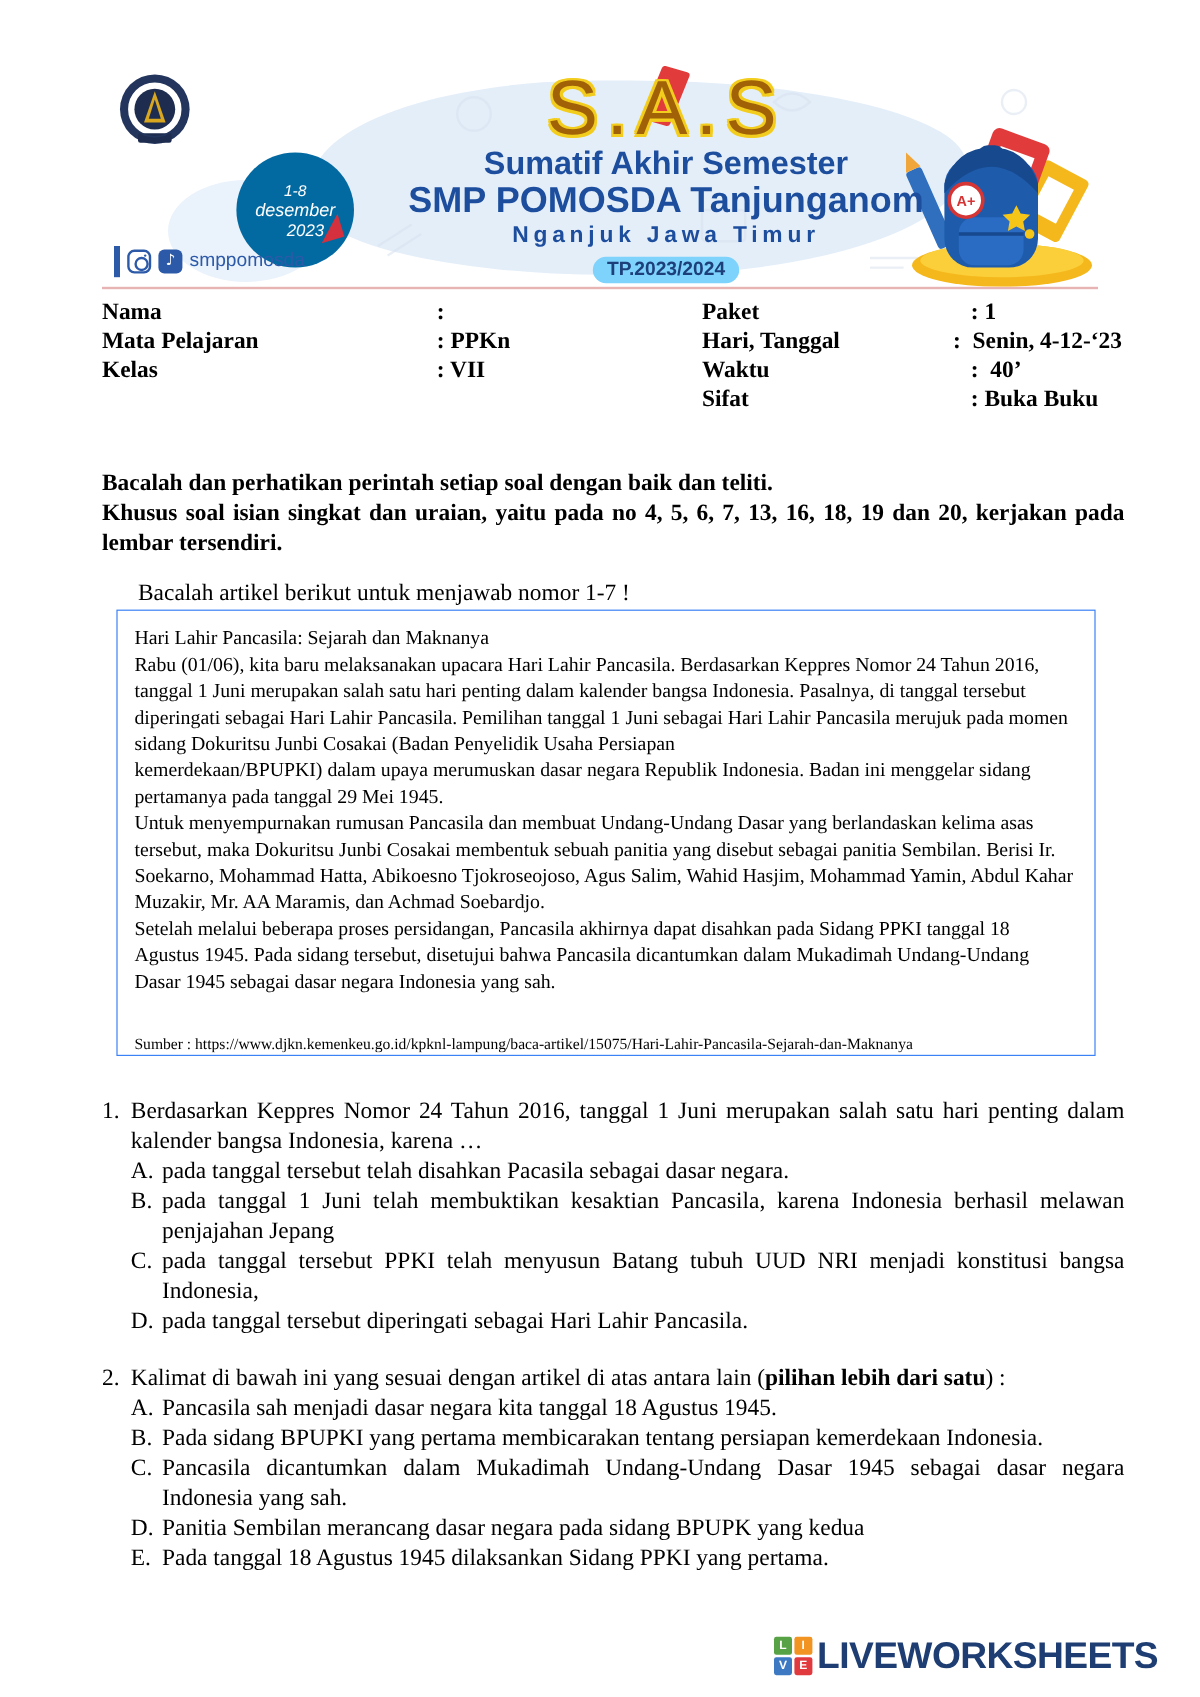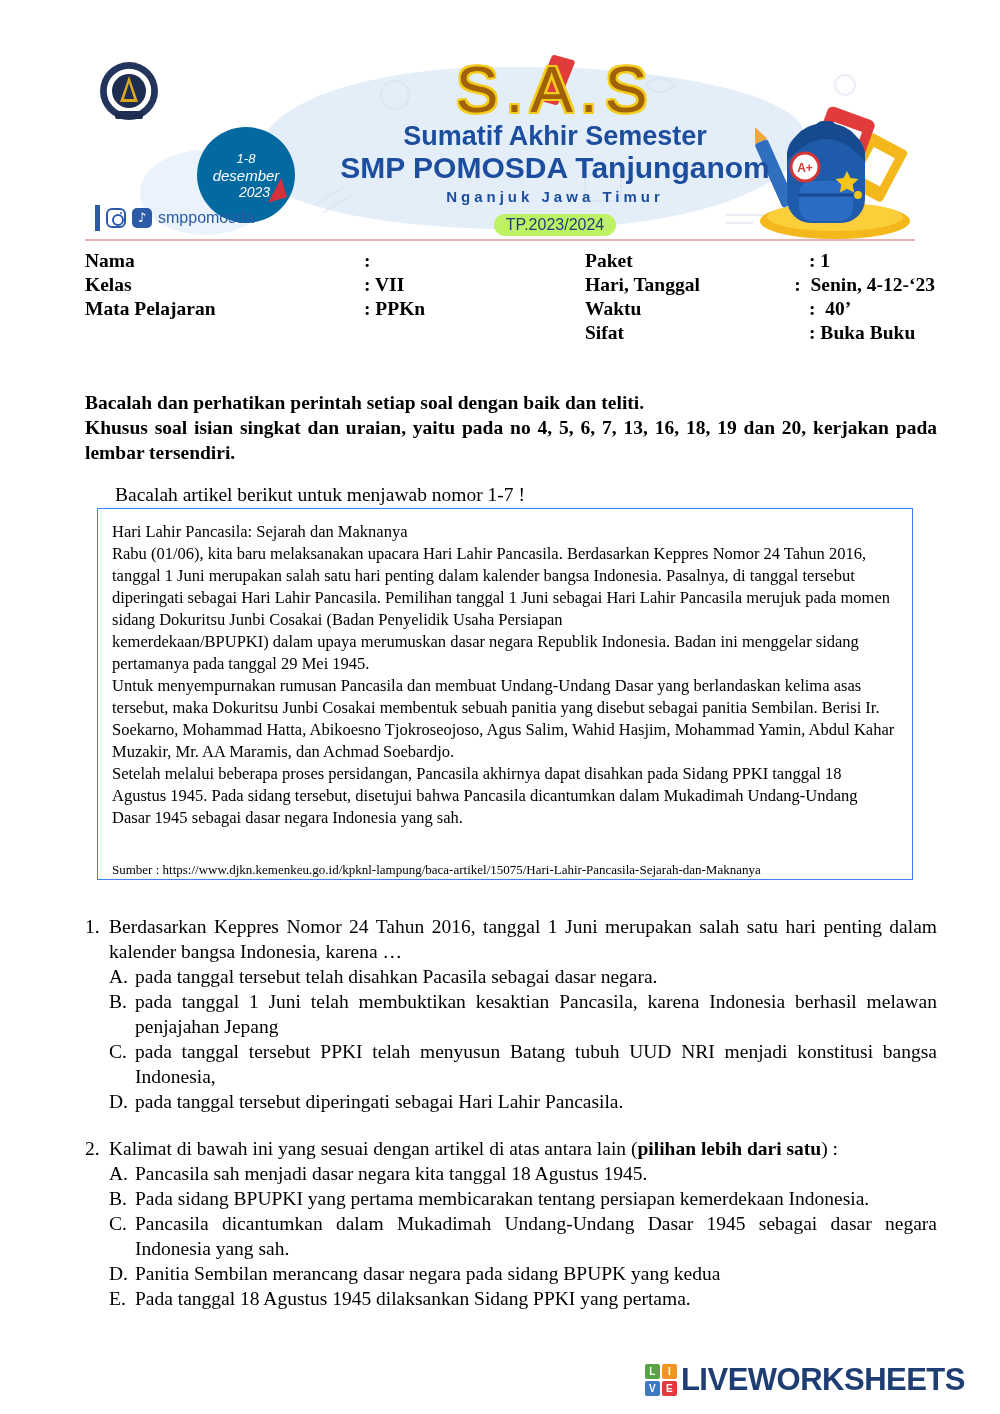--- a/index.html
+++ b/index.html
@@ -34,7 +34,7 @@
     background: #e23b3b; transform: rotate(16deg) skewX(-6deg); border-radius: 3px; z-index: -1; }
   .banner-sub1 { font-size: 27px; font-weight: bold; color: #1d4e9e; line-height: 30px; margin-top: 2px; }
   .banner-sub2 { font-size: 30px; font-weight: bold; color: #1d4e9e; line-height: 33px; }
-  .banner-sub3 { font-size: 15px; font-weight: bold; color: #1d4e9e; letter-spacing: 4px; line-height: 24px; margin-top: 1px; }
+  .banner-sub3 { font-size: 19px; font-weight: bold; color: #1d4e9e; letter-spacing: 4px; line-height: 24px; margin-top: 1px; }
   .tp-badge { display: inline-block; margin-top: 5px; background: #bef264; color: #1d3f7a;
     font-weight: normal; font-size: 16px; padding: 2px 12px; border-radius: 14px; }
   .emblem { position: absolute; left: 12px; top: 6px; z-index: 2; }

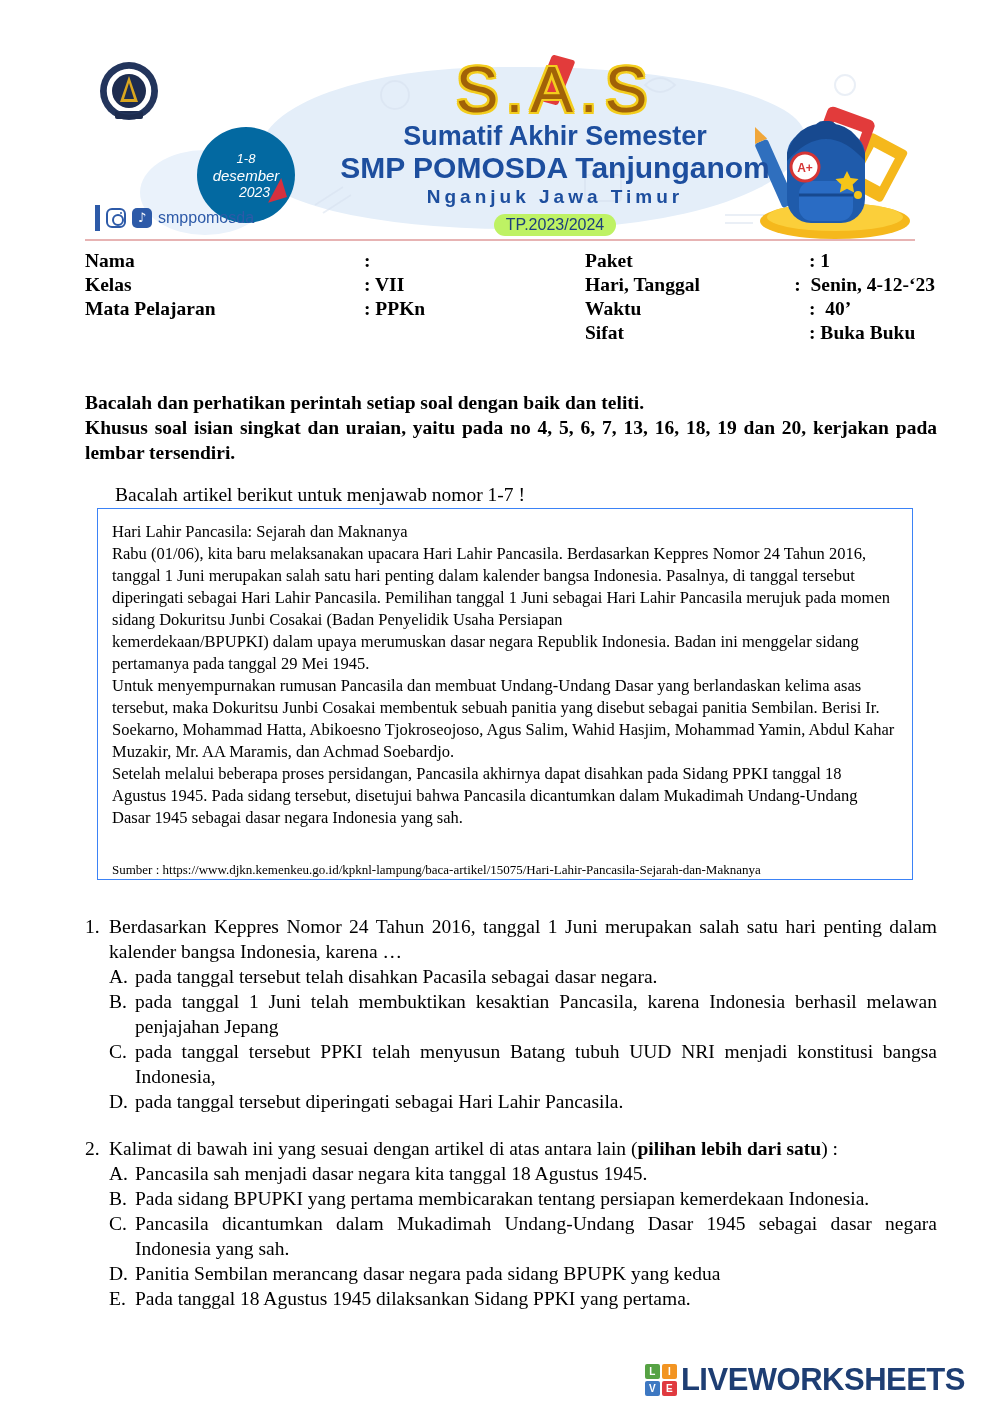--- a/index.html
+++ b/index.html
@@ -35,8 +35,8 @@
   .banner-sub1 { font-size: 27px; font-weight: bold; color: #1d4e9e; line-height: 30px; margin-top: 2px; }
   .banner-sub2 { font-size: 30px; font-weight: bold; color: #1d4e9e; line-height: 33px; }
   .banner-sub3 { font-size: 19px; font-weight: bold; color: #1d4e9e; letter-spacing: 4px; line-height: 24px; margin-top: 1px; }
-  .tp-badge { display: inline-block; margin-top: 5px; background: #bef264; color: #1d3f7a;
-    font-weight: normal; font-size: 16px; padding: 2px 12px; border-radius: 14px; }
+  .tp-badge { display: inline-block; margin-top: 5px; background: #7dd3fc; color: #1d3f7a;
+    font-weight: bold; font-size: 16px; padding: 2px 12px; border-radius: 14px; }
   .emblem { position: absolute; left: 12px; top: 6px; z-index: 2; }
   .date-bubble {
     position: absolute; left: 112px; top: 72px; width: 98px; height: 96px; z-index: 2;

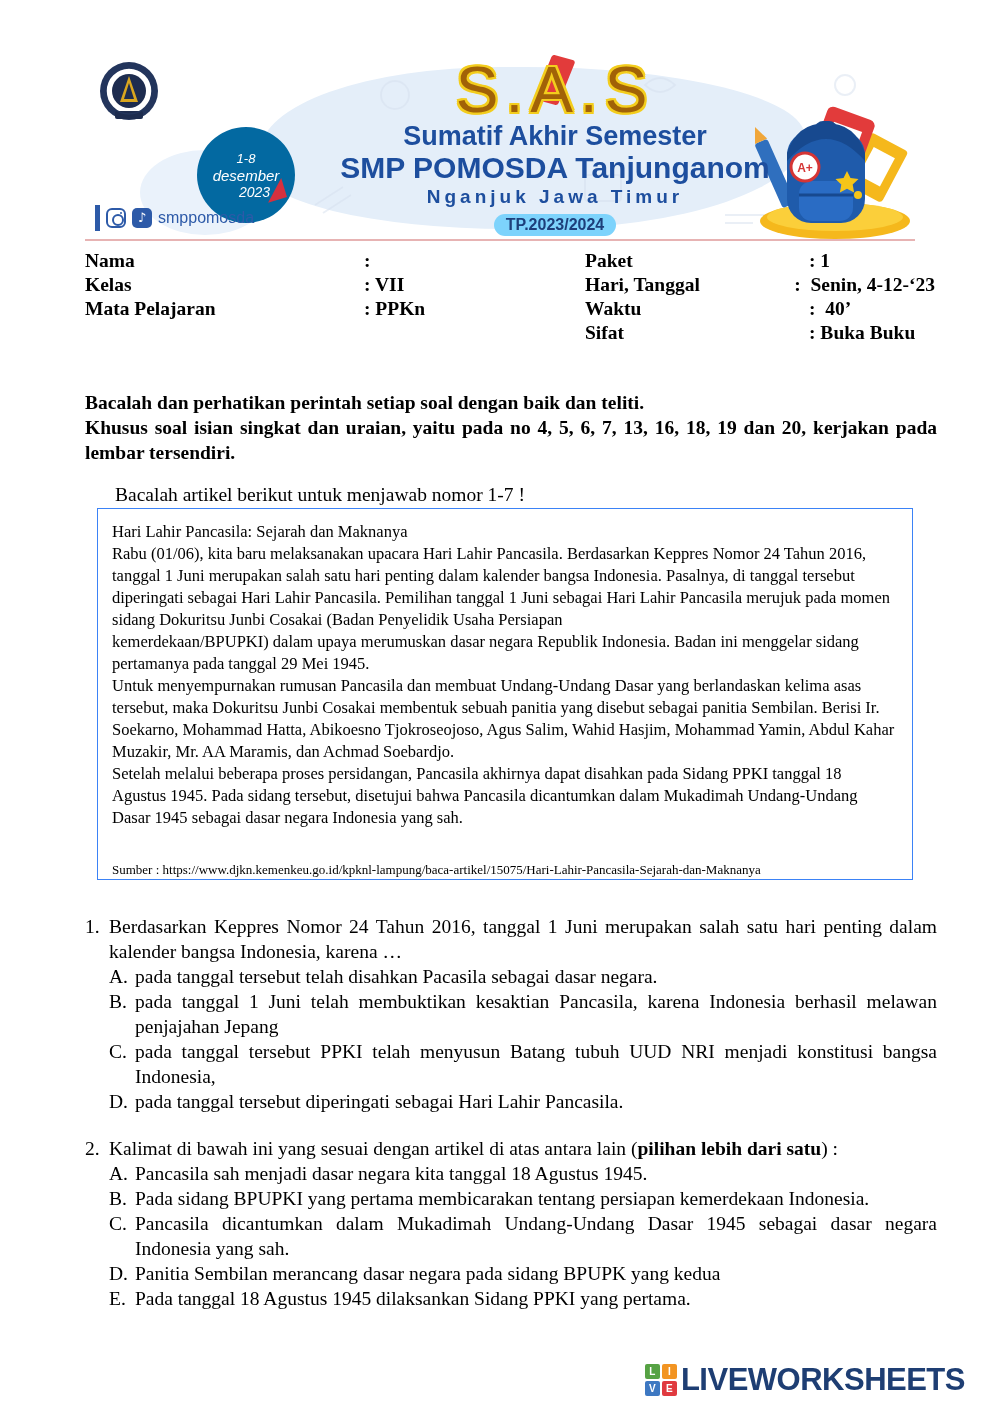--- a/index.html
+++ b/index.html
@@ -189,12 +189,12 @@
         <span class="info-value">:</span>
       </div>
       <div class="info-row">
+        <span class="info-label">Mata Pelajaran</span>
+        <span class="info-value">: PPKn</span>
+      </div>
+      <div class="info-row">
         <span class="info-label">Kelas</span>
         <span class="info-value">: VII</span>
-      </div>
-      <div class="info-row">
-        <span class="info-label">Mata Pelajaran</span>
-        <span class="info-value">: PPKn</span>
       </div>
     </div>
     <div class="info-col-right">

